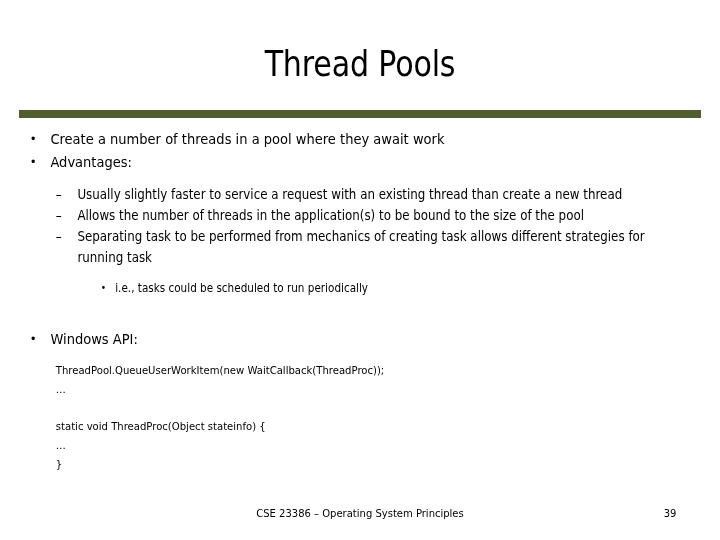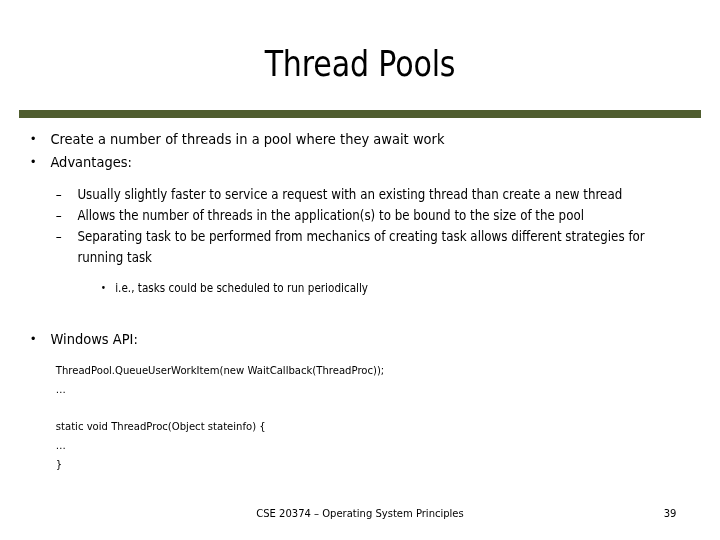--- a/index.html
+++ b/index.html
@@ -222,7 +222,7 @@
 
   </div>
 
-  <div class="footer-center">CSE 20374 – Operating System Principles</div>
+  <div class="footer-center">CSE 23386 – Operating System Principles</div>
   <div class="footer-page">39</div>
 
 </div>

